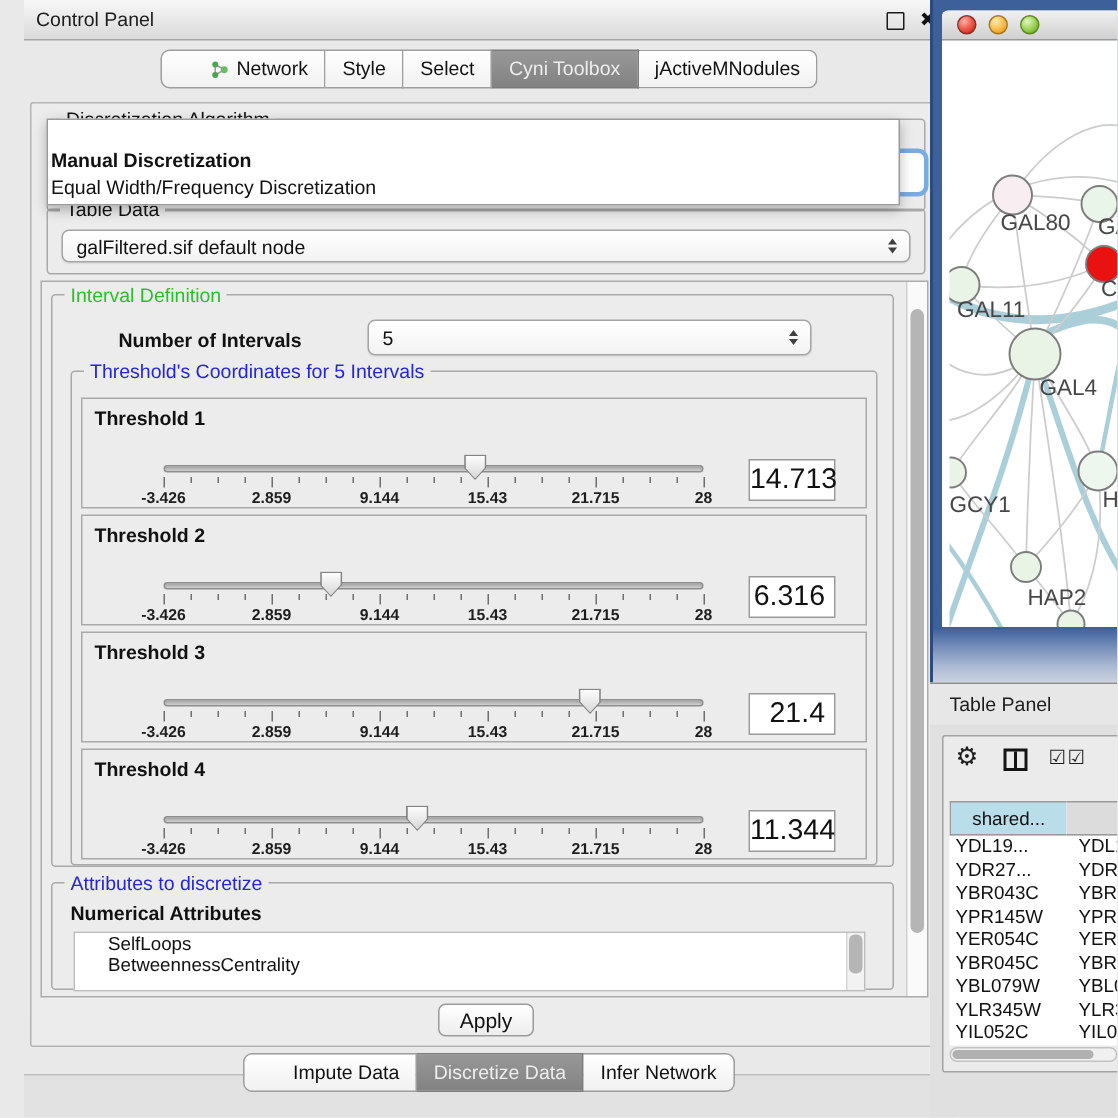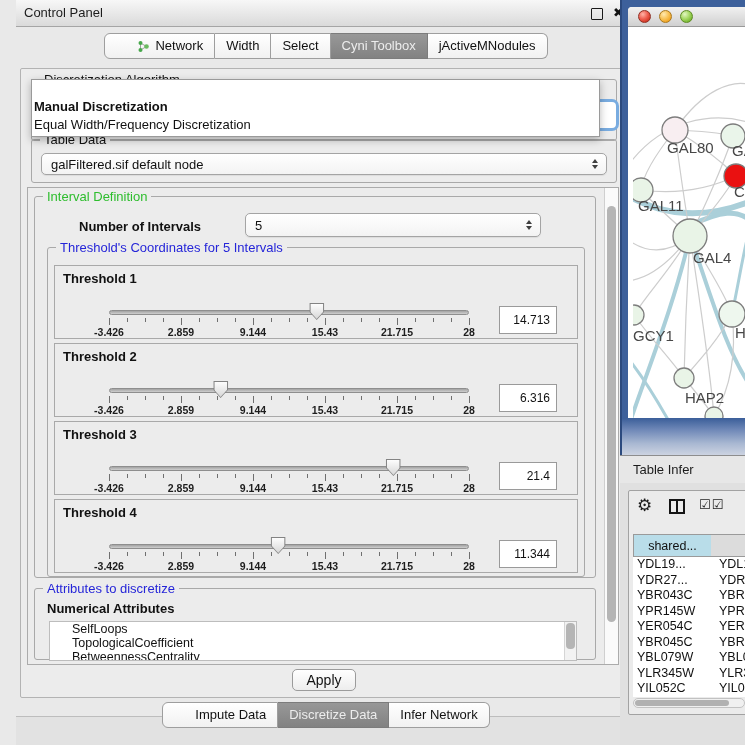--- a/index.html
+++ b/index.html
@@ -131,7 +131,7 @@
           <span>Network</span>
         </span>
         <span class="tab">
-          <span>Width</span>
+          <span>Style</span>
         </span>
         <span class="tab">
           <span>Select</span>

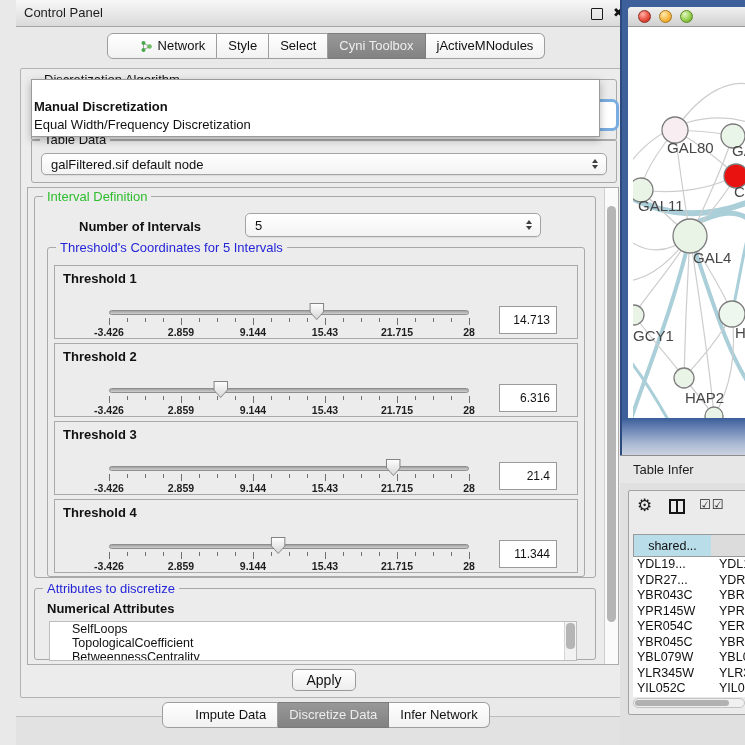--- a/index.html
+++ b/index.html
@@ -60,7 +60,7 @@
   .slabels{position:absolute;left:0;top:32px;width:100%;height:13px;}
   .slab{position:absolute;transform:translateX(-50%);font-size:10.5px;font-weight:bold;color:#1d1d1d;white-space:nowrap;}
   .valbox{position:absolute;left:444px;top:40px;width:58px;height:28px;background:#fff;
-    border:1px solid #9a9a9a;box-sizing:border-box;font-size:12px;color:#111;
+    border:1px solid #9a9a9a;box-sizing:border-box;font-size:19px;color:#111;
     text-align:right;line-height:26px;padding-right:6px;}
   .attr-list{position:absolute;left:14px;top:32px;width:528px;height:40px;background:#fff;
     border:1px solid #bdbdbd;box-sizing:border-box;overflow:hidden;}

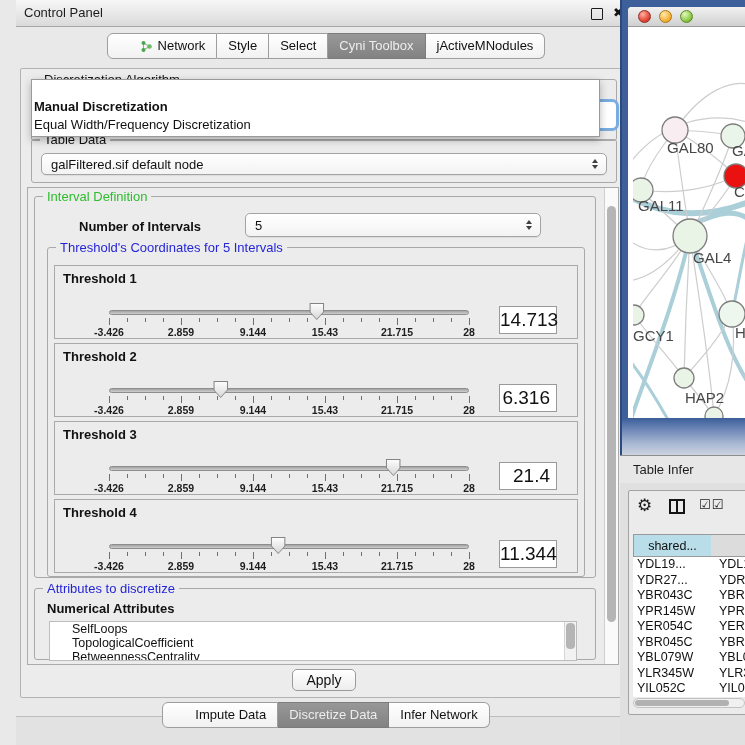--- a/index.html
+++ b/index.html
@@ -446,7 +446,7 @@
       </div>
     </div>
 
-    <div class="tp-titlebar">Table Infer</div>
+    <div class="tp-titlebar">Table Panel</div>
 
     <div class="tp-panel">
       <span class="gear">⚙</span>

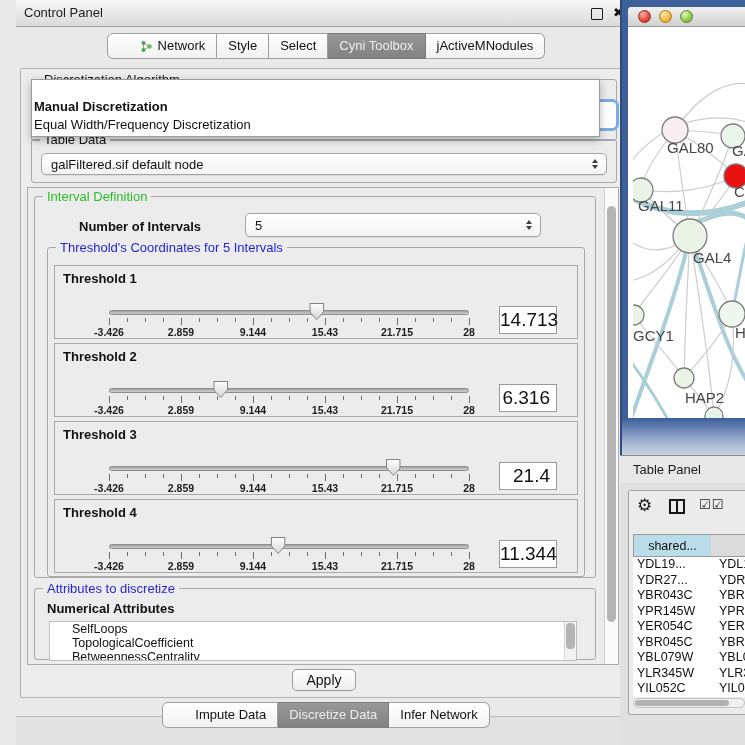--- a/index.html
+++ b/index.html
@@ -358,7 +358,6 @@
           <div class="attr-list" id="attr-list">
 
           <div class="attr-item">SelfLoops</div>
-              <div class="attr-item">TopologicalCoefficient</div>
               <div class="attr-item">BetweennessCentrality</div>
               <div class="list-scroll">
                 <div class="list-thumb"></div>

